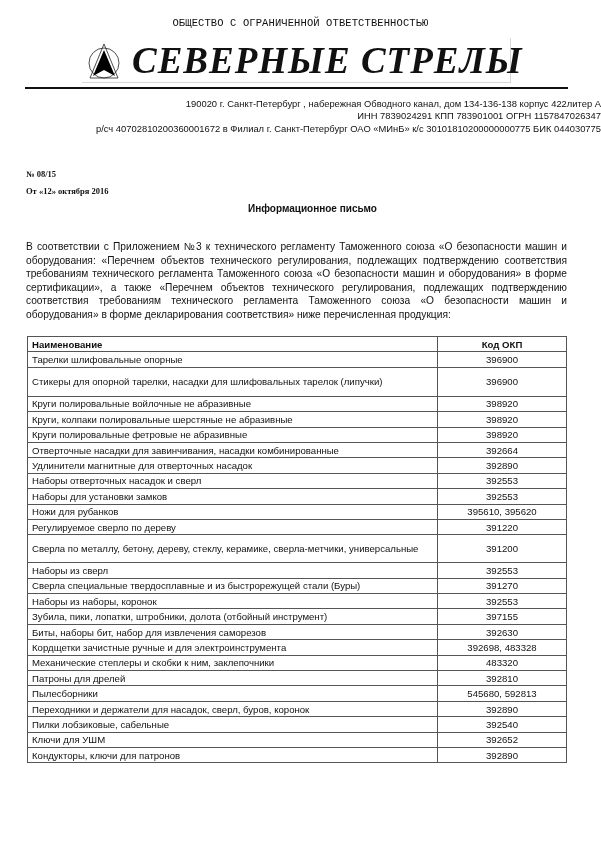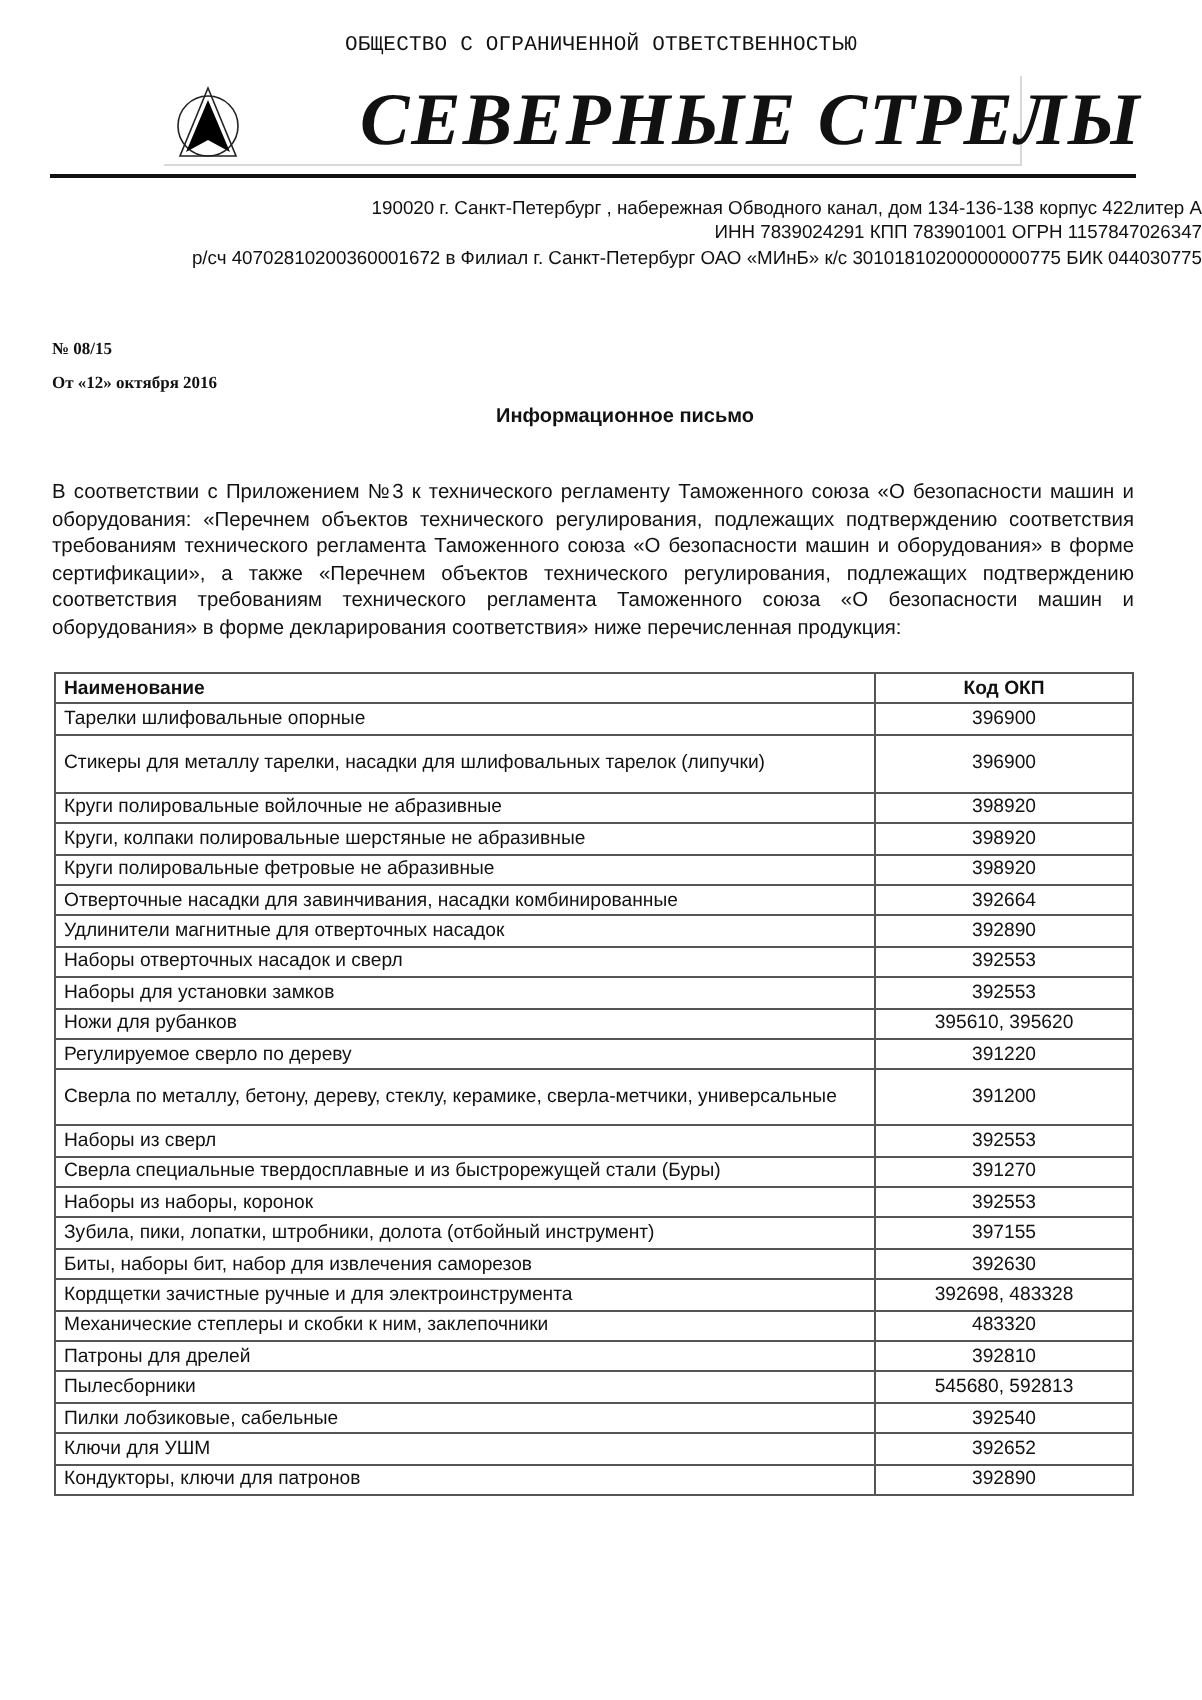--- a/index.html
+++ b/index.html
@@ -8,7 +8,7 @@
   .org-type { left: 0; width: 601px; top: 17px; text-align: center; font-size: 10.5px; letter-spacing: 0.1px; font-family: Liberation Mono, monospace; }
   .logo-box { left: 82px; top: 38px; width: 428px; height: 44px; border-right: 1px solid #d8d8d8; border-bottom: 1px solid #d8d8d8; }
   .logo-icon { left: 86px; top: 42px; width: 36px; height: 38px; }
-  .logo-text { left: 132px; top: 40px; font-family: "Liberation Serif", serif; font-style: italic; font-weight: bold; font-size: 37px; letter-spacing: 1px; line-height: 42px; white-space: nowrap; margin-left: 48px; }
+  .logo-text { left: 132px; top: 40px; font-family: "Liberation Serif", serif; font-style: italic; font-weight: bold; font-size: 37px; letter-spacing: 1px; line-height: 42px; white-space: nowrap; }
   .rule { left: 25px; top: 87px; width: 543px; height: 2px; background: #111; }
   .addr { left: 0; width: 601px; text-align: right; font-size: 9.4px; line-height: 12.5px; }
   .addr1 { top: 98px; } .addr2 { top: 110px; } .addr3 { top: 123px; }

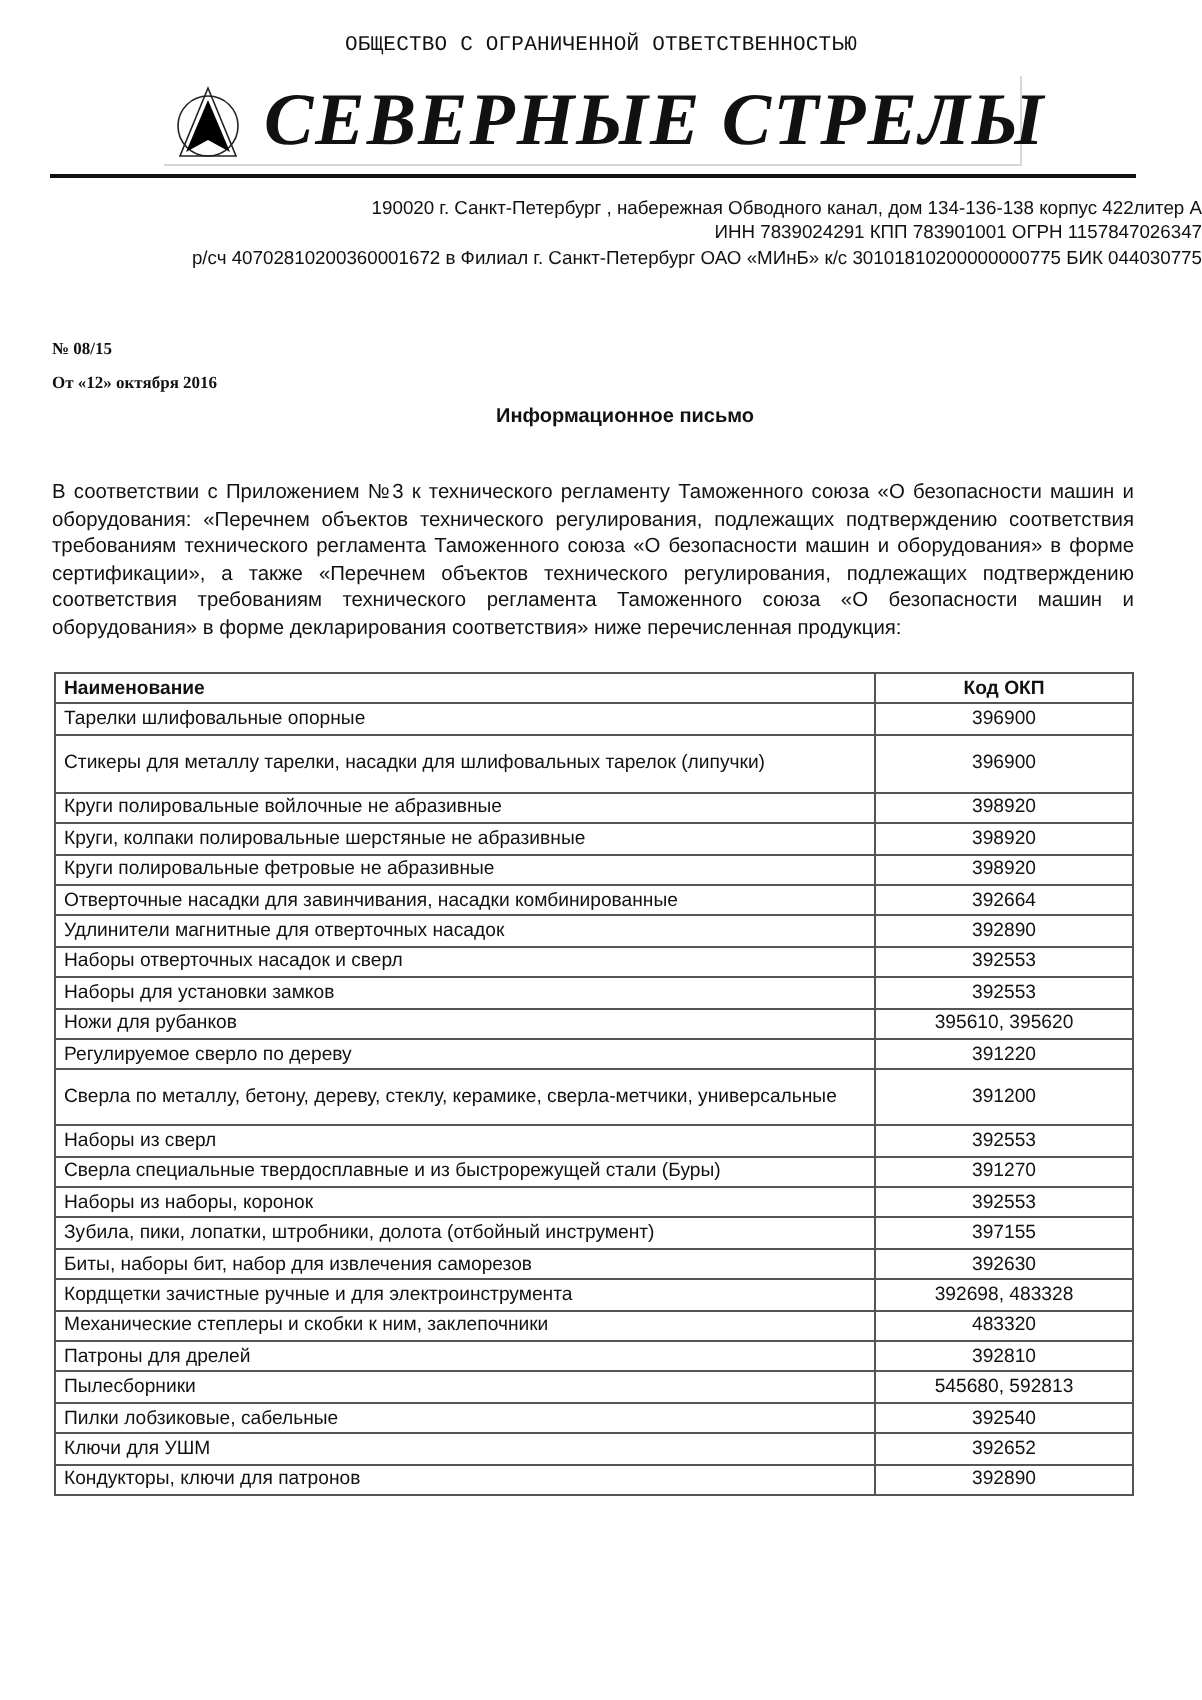--- a/index.html
+++ b/index.html
@@ -59,7 +59,7 @@
         <td class="code">396900</td>
       </tr>
     <tr class="tall">
-        <td>Стикеры для металлу тарелки, насадки для шлифовальных тарелок (липучки)</td>
+        <td>Стикеры для опорной тарелки, насадки для шлифовальных тарелок (липучки)</td>
         <td class="code">396900</td>
       </tr>
     <tr>

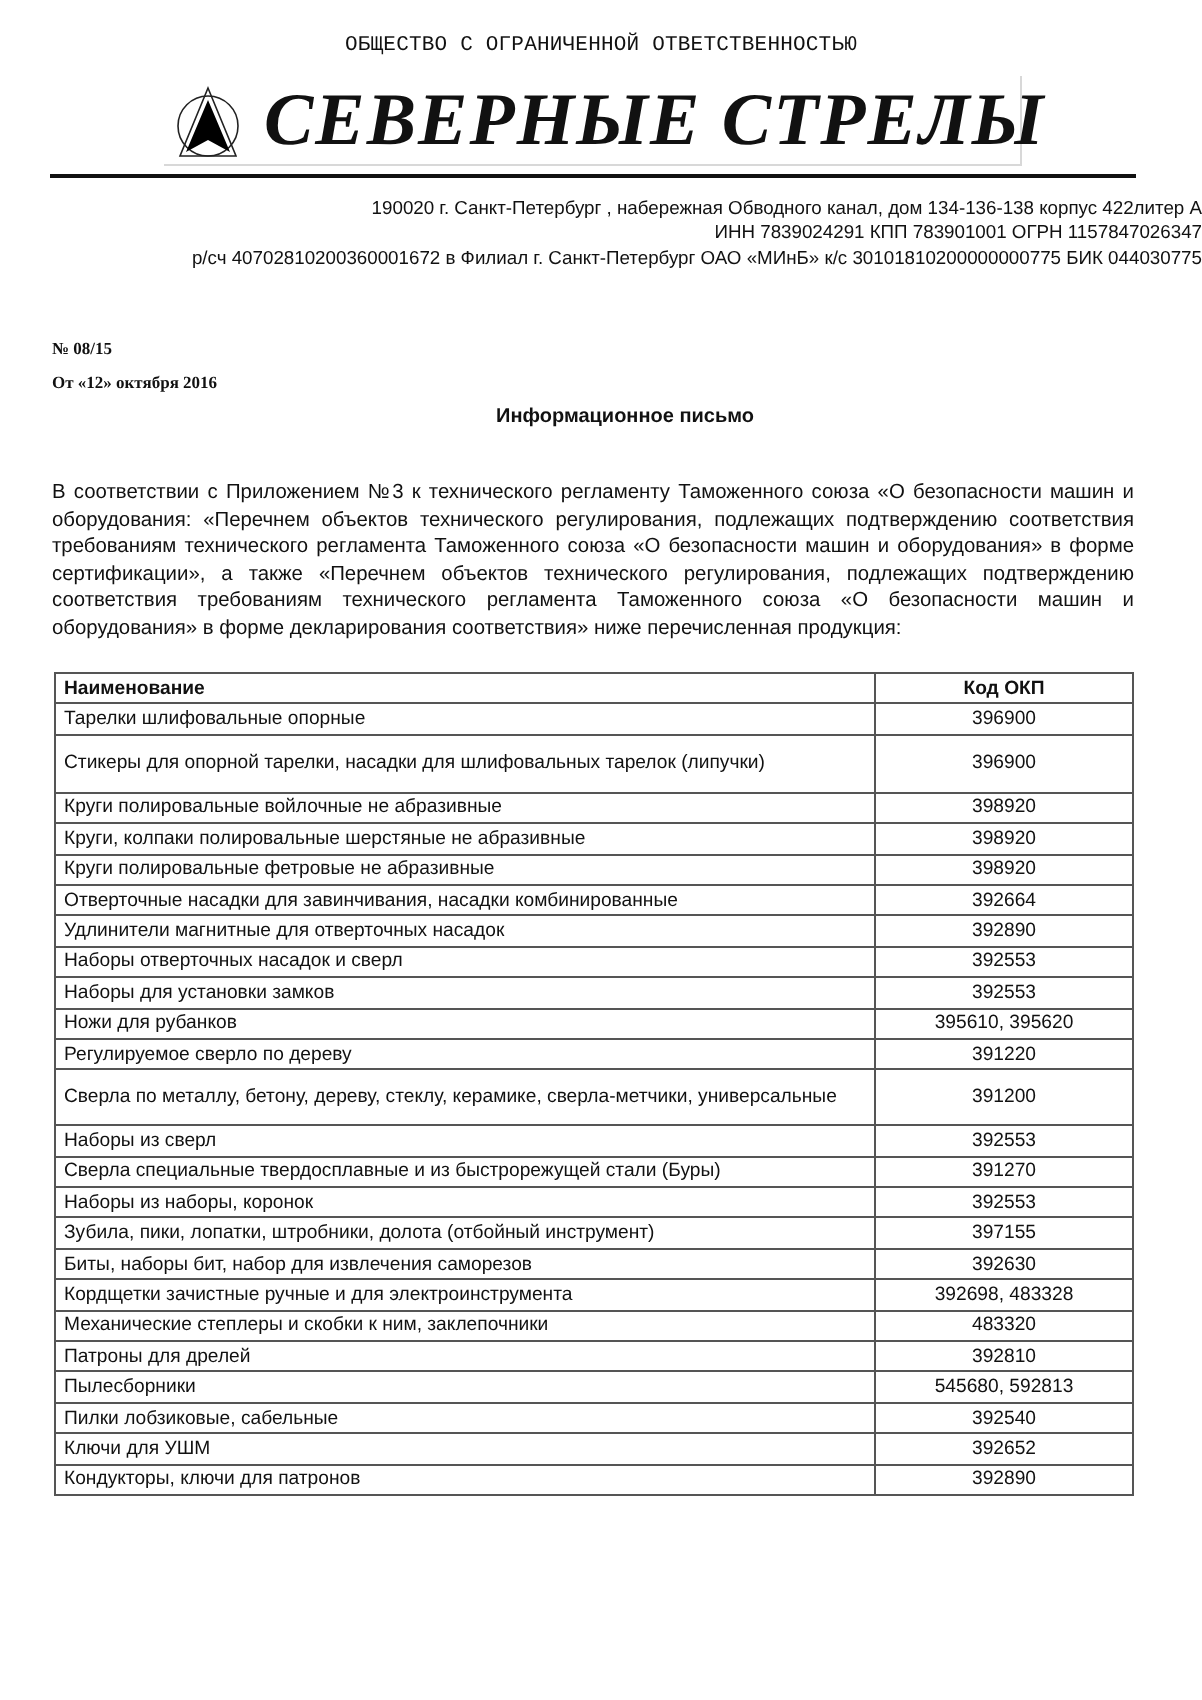--- a/index.html
+++ b/index.html
@@ -139,6 +139,10 @@
         <td class="code">545680, 592813</td>
       </tr>
     <tr>
+        <td>Переходники и держатели для насадок, сверл, буров, коронок</td>
+        <td class="code">392890</td>
+      </tr>
+    <tr>
         <td>Пилки лобзиковые, сабельные</td>
         <td class="code">392540</td>
       </tr>

